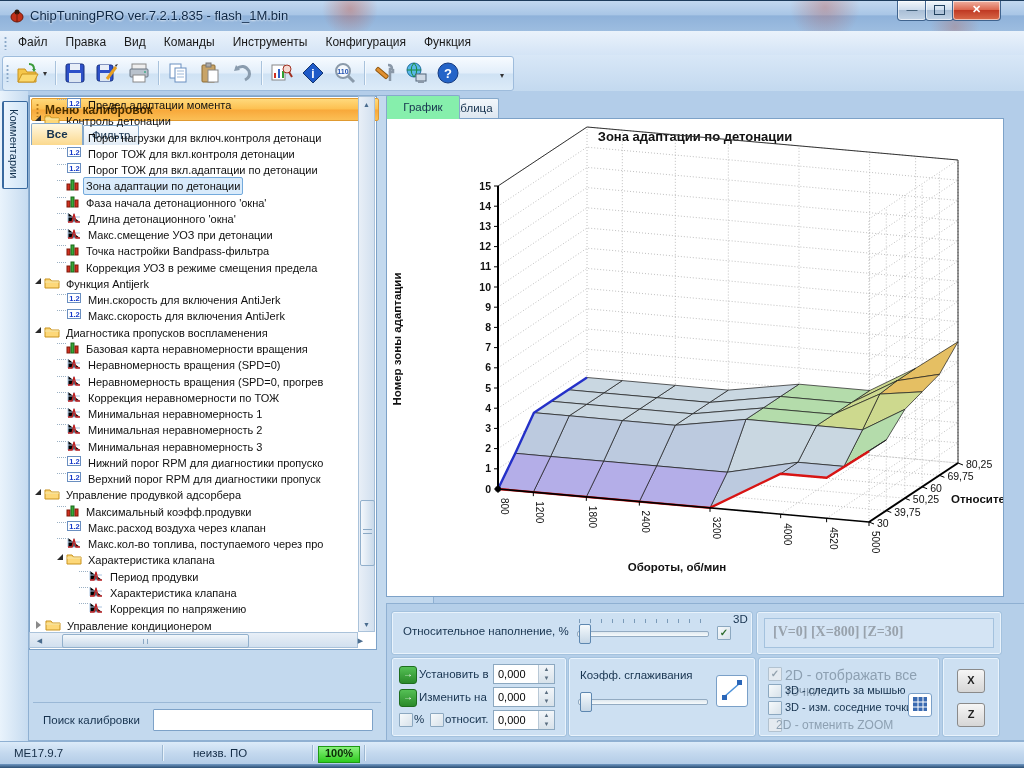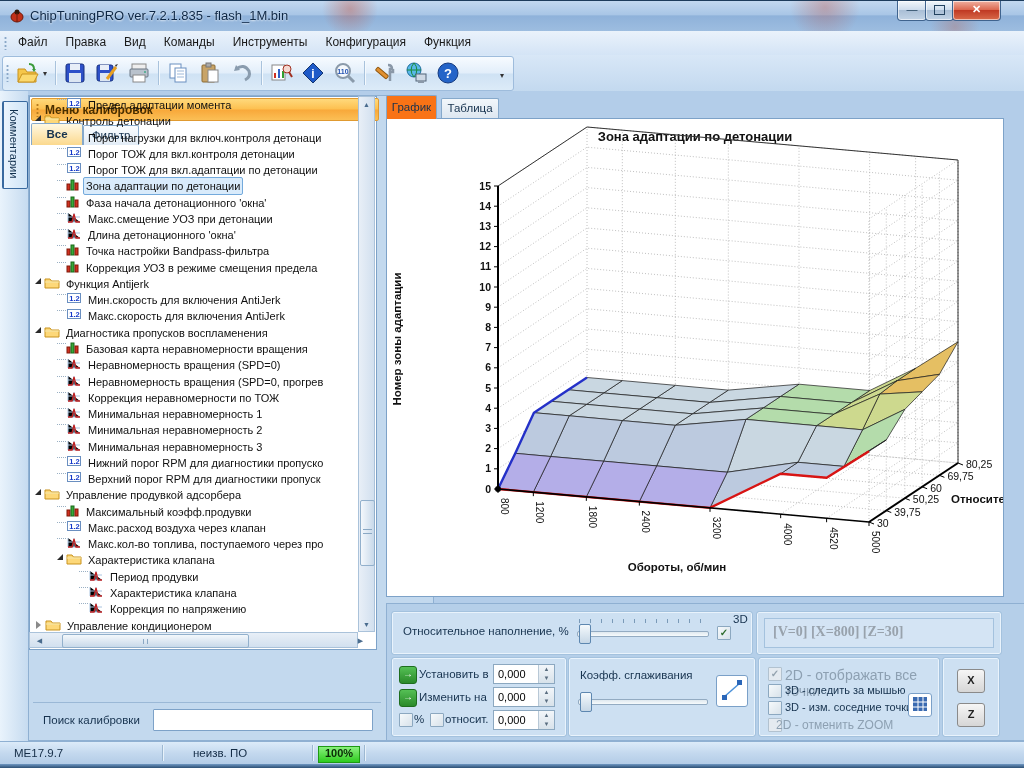--- a/index.html
+++ b/index.html
@@ -63,7 +63,7 @@
   
   #right-panel{left:386px;top:94px;width:622px;height:646px;}
   .rtab{position:absolute;font-size:11.5px;color:#16324e;text-align:center;border:1px solid #86a9cb;border-bottom:none;border-radius:2px 2px 0 0;box-sizing:border-box;}
-  #tab-grafik{left:0px;top:0px;width:51px;height:24px;background:#f97316;padding-top:5px;z-index:2;}
+  #tab-grafik{left:0px;top:0px;width:74px;height:24px;background:#86efac;padding-top:5px;z-index:2;}
   #tab-tablica{left:55px;top:3px;width:58px;height:21px;background:linear-gradient(180deg,#f2f7fb,#dce6f0);padding-top:3px;}
   #chart-box{left:0px;top:23px;width:618px;height:479px;background:#fff;border:1px solid #7da2c8;box-sizing:border-box;}
   #controls{left:0px;top:508px;width:748px;height:138px;background:#b5cfe9;border:1px solid #8fb0d2;box-sizing:border-box;}

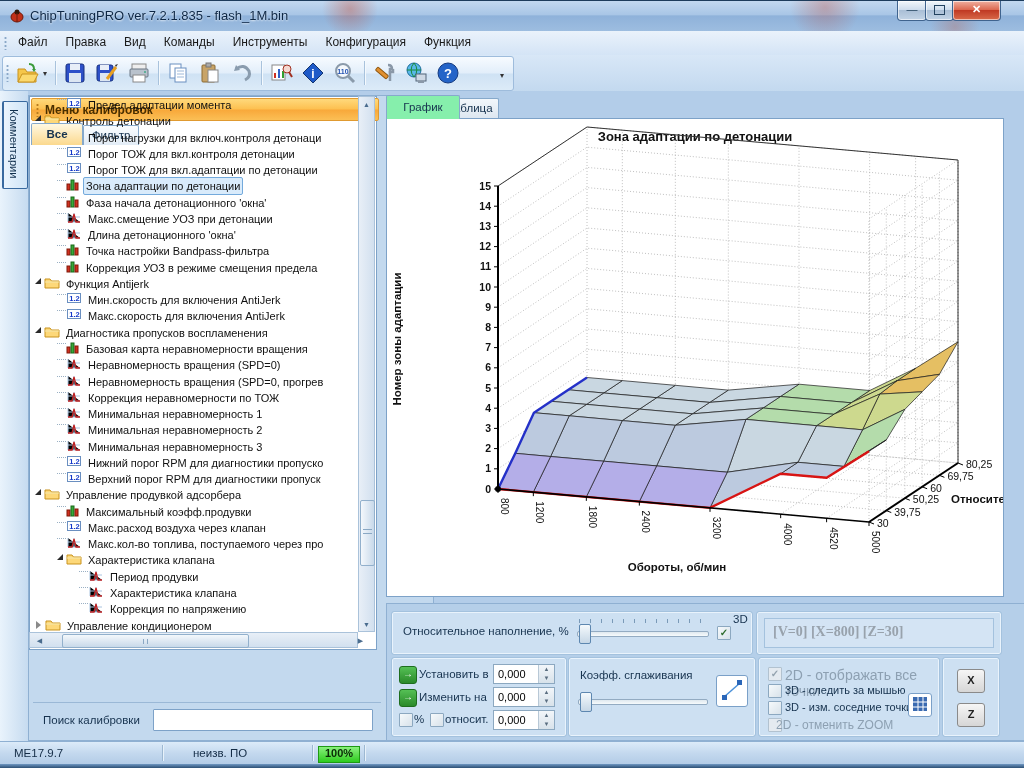--- a/index.html
+++ b/index.html
@@ -226,11 +226,11 @@
           <div class="trow"><span style="display:inline-block;width:28px"></span><span class="dots"></span><svg class="ticon" width="16" height="13">
               <path d="M2 2 v9 h12 M2 6 h12 M8 2 v9" stroke="#aac4e0"></path>
               <path d="M2 11 L6 11 8 3 10 11 14 11" stroke="#c02020" fill="none" stroke-width="1.3"></path>
+            </svg><span class="lbl">Длина детонационного 'окна'</span></div>
+          <div class="trow"><span style="display:inline-block;width:28px"></span><span class="dots"></span><svg class="ticon" width="16" height="13">
+              <path d="M2 2 v9 h12 M2 6 h12 M8 2 v9" stroke="#aac4e0"></path>
+              <path d="M2 11 L6 11 8 3 10 11 14 11" stroke="#c02020" fill="none" stroke-width="1.3"></path>
             </svg><span class="lbl">Макс.смещение УОЗ при детонации</span></div>
-          <div class="trow"><span style="display:inline-block;width:28px"></span><span class="dots"></span><svg class="ticon" width="16" height="13">
-              <path d="M2 2 v9 h12 M2 6 h12 M8 2 v9" stroke="#aac4e0"></path>
-              <path d="M2 11 L6 11 8 3 10 11 14 11" stroke="#c02020" fill="none" stroke-width="1.3"></path>
-            </svg><span class="lbl">Длина детонационного 'окна'</span></div>
           <div class="trow"><span style="display:inline-block;width:28px"></span><span class="dots"></span><svg class="ticon" width="14" height="13">
               <rect x="1" y="6" width="3" height="6" fill="#d03020" stroke="#801808"></rect>
               <rect x="5" y="2" width="3" height="10" fill="#38a838" stroke="#186818"></rect>

